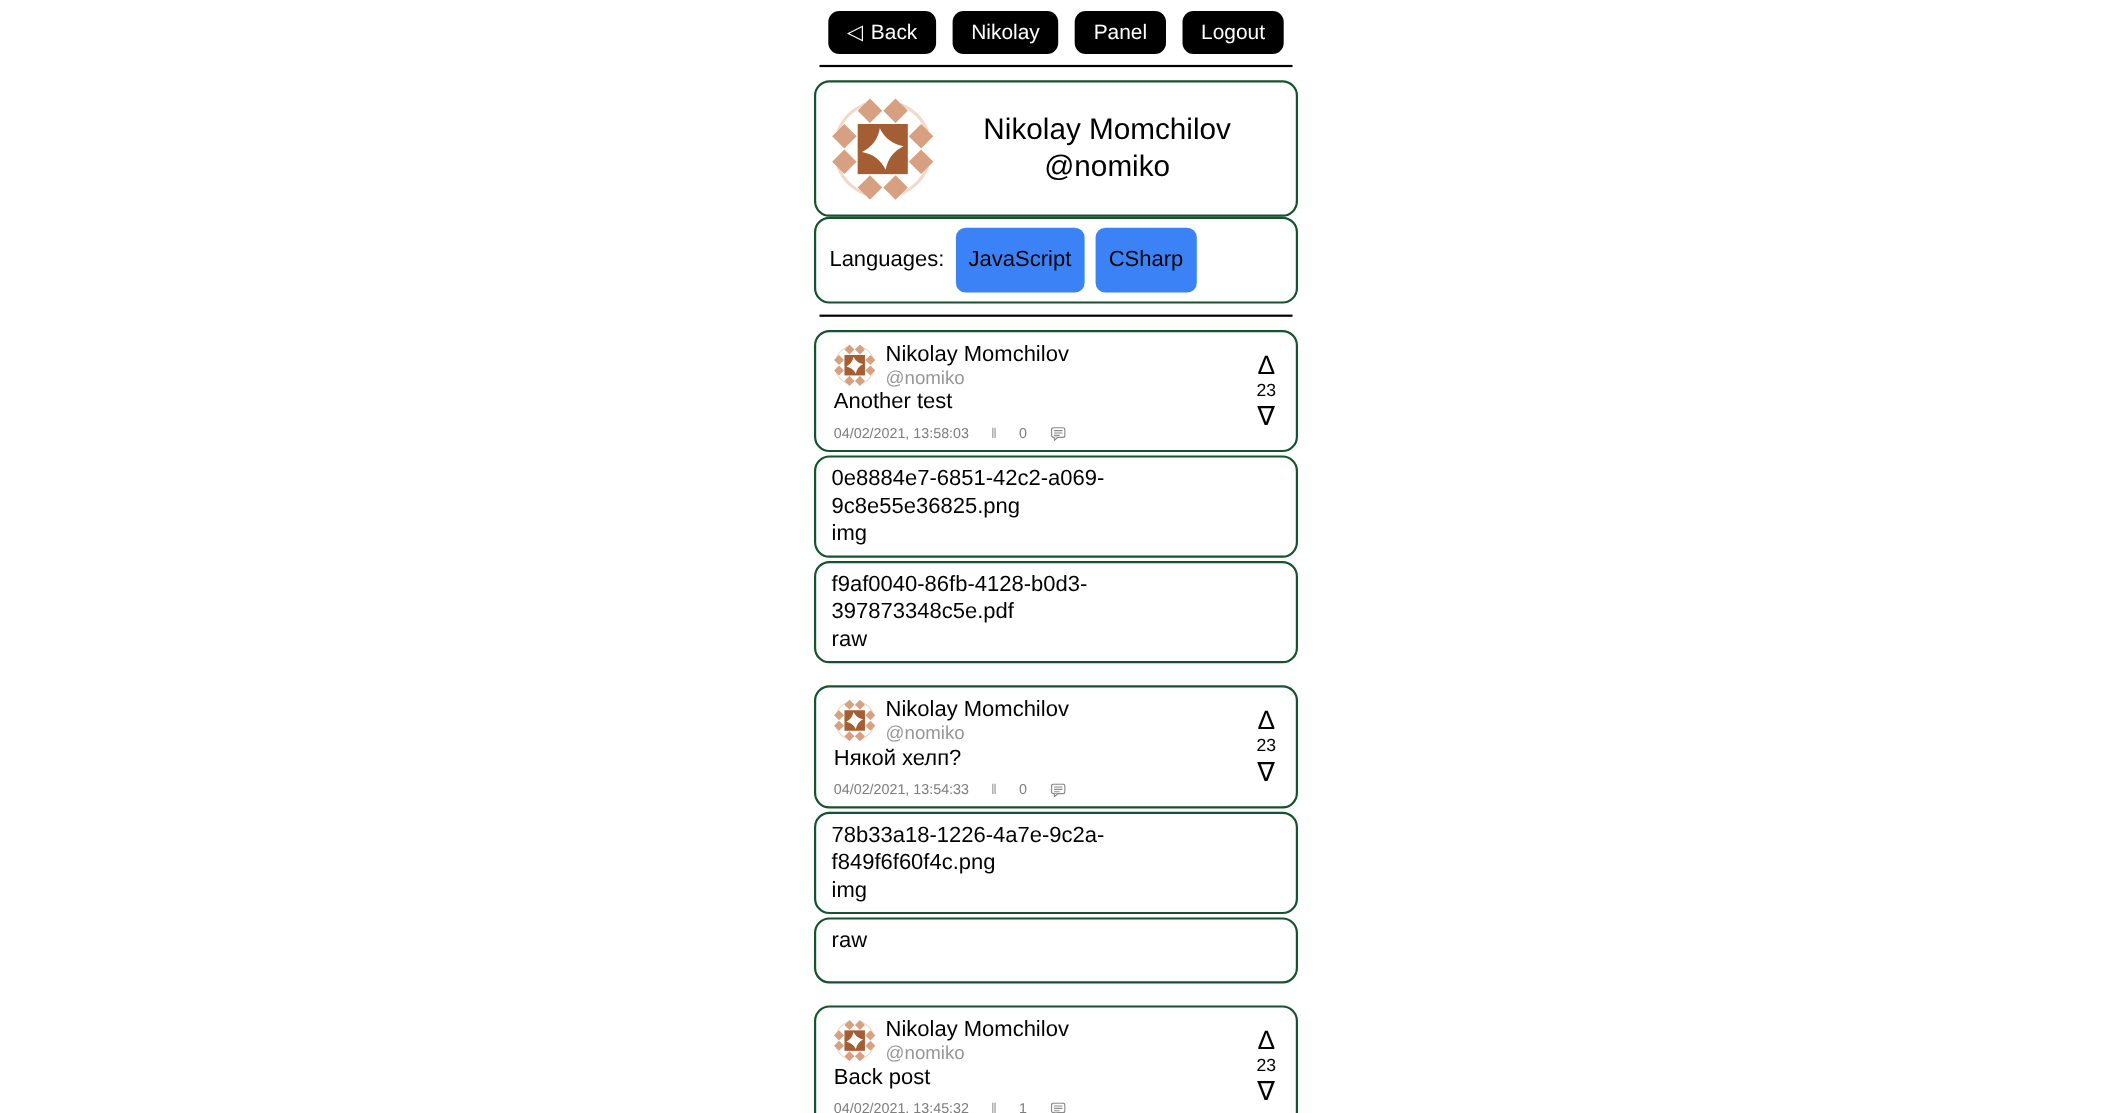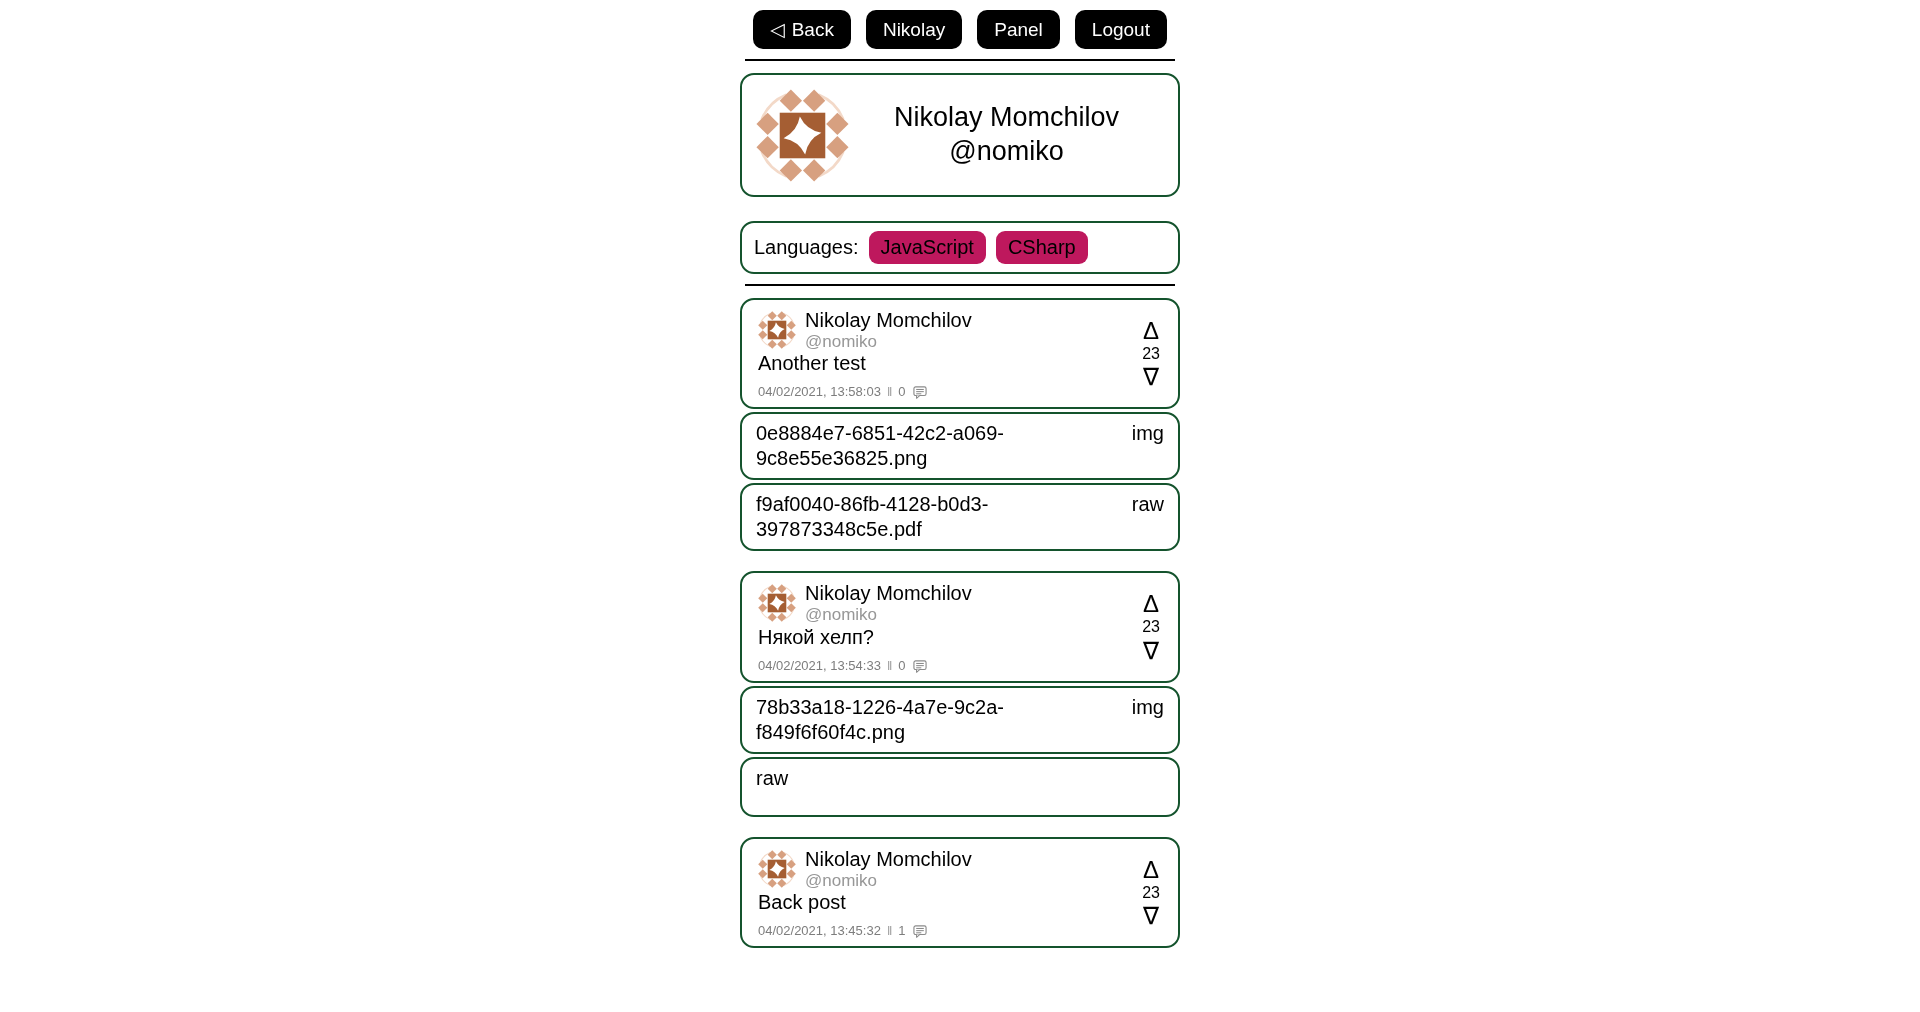--- a/index.html
+++ b/index.html
@@ -47,7 +47,7 @@
     font-size: 27px; line-height: 1.25;
   }
   .info-card {
-    margin-top: 24px;
+    margin-top: 0;
     padding: 8px 12px;
     font-size: 20px;
     display: flex; align-items: center; gap: 10px;

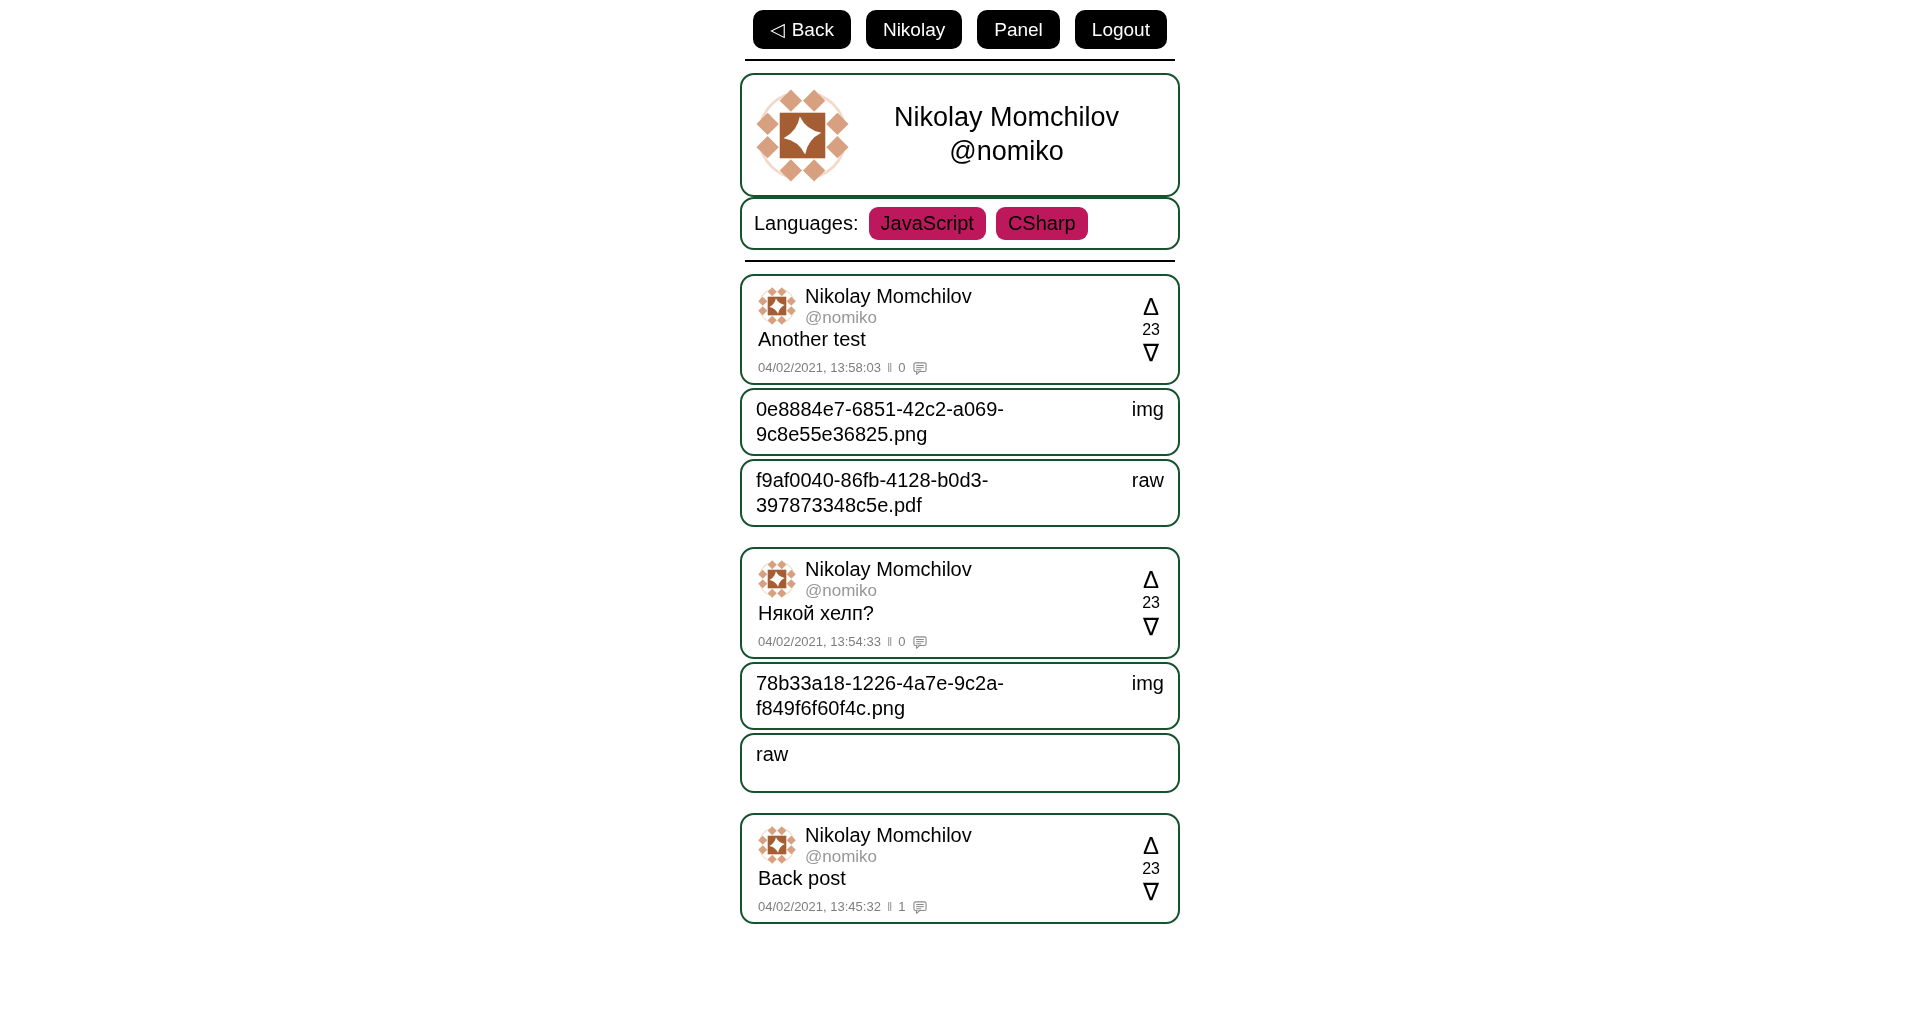--- a/index.html
+++ b/index.html
@@ -54,9 +54,9 @@
     min-height: 52px;
   }
   .tag {
-    background: #be185d;
+    background: #3b82f6;
     border-radius: 9px;
-    padding: 5px 12px;
+    padding: 18px 12px;
     font-size: 20px;
     white-space: nowrap;
   }

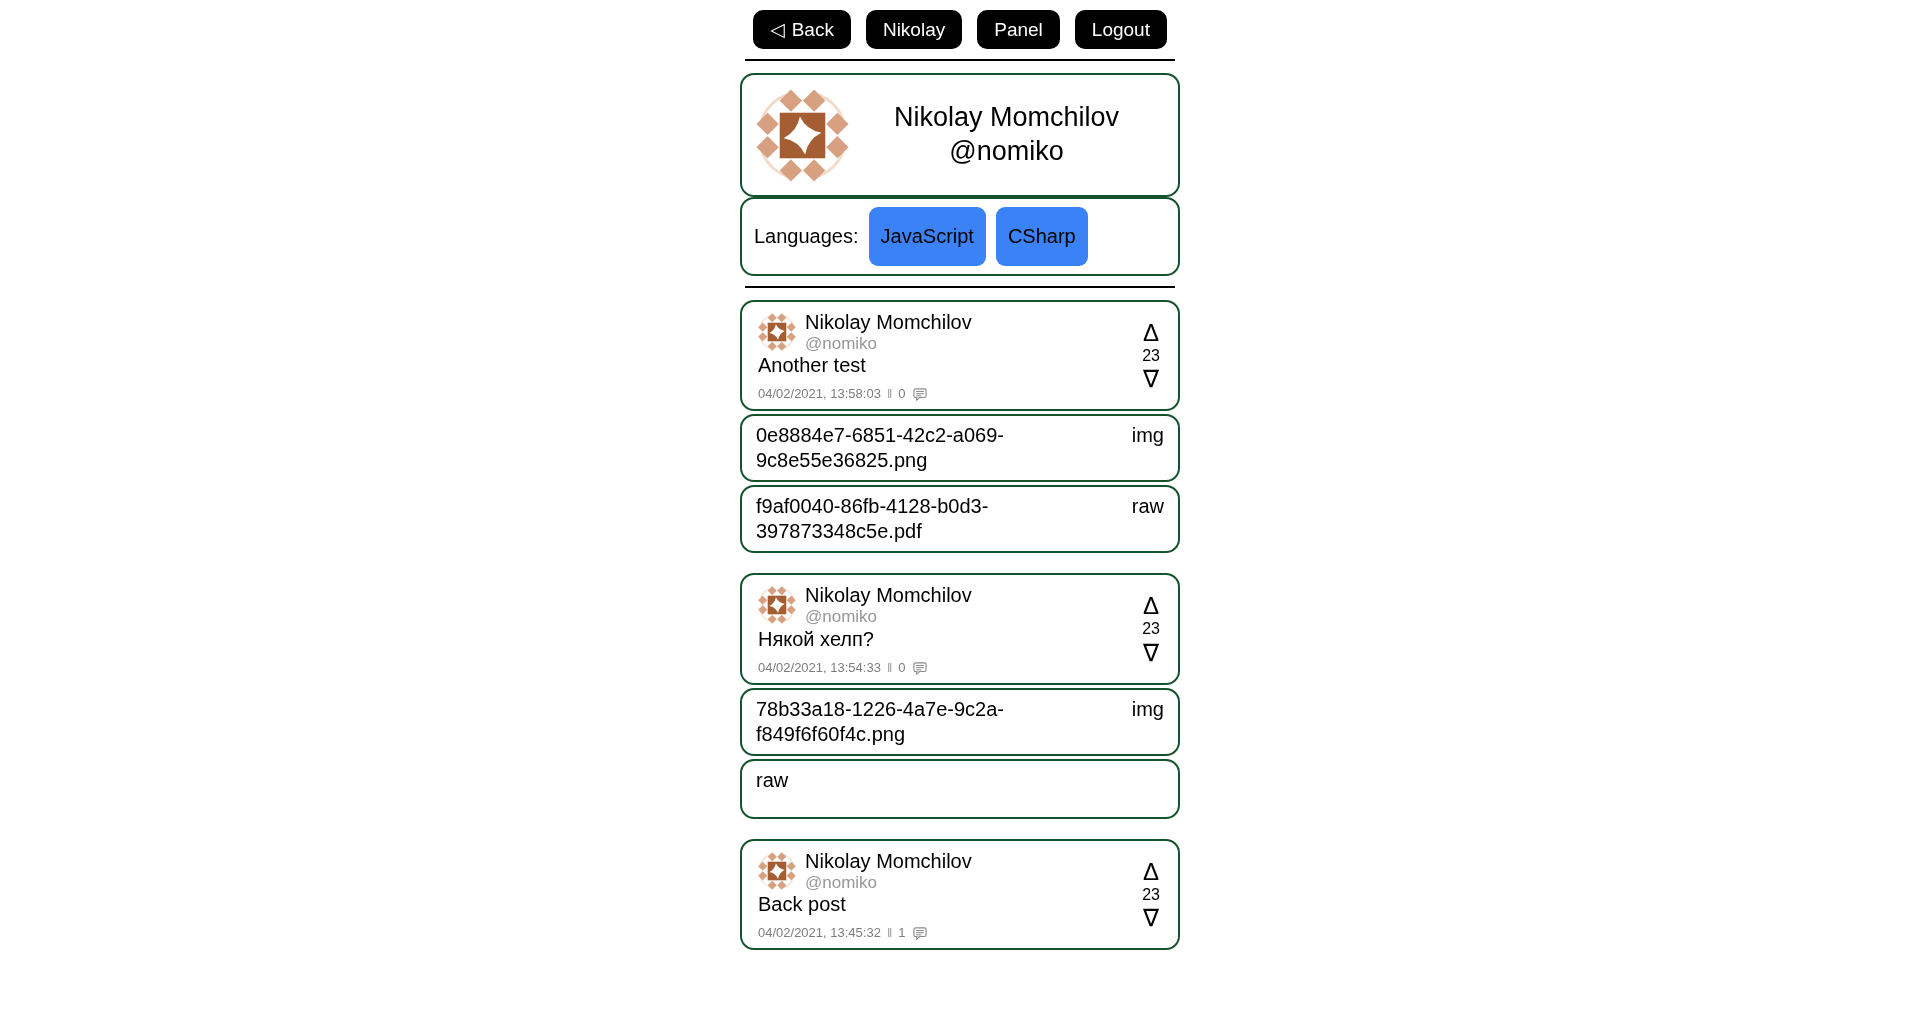--- a/index.html
+++ b/index.html
@@ -77,7 +77,7 @@
   .post-meta {
     margin-top: 9px;
     font-size: 13px; color: #7d7d7d;
-    display: flex; align-items: center; gap: 6px;
+    display: flex; align-items: center; gap: 20px;
   }
   .meta-sep { color: #9a9a9a; font-size: 13px; }
   .comment-icon { display: inline-block; margin-left: 1px; position: relative; top: 1px; }

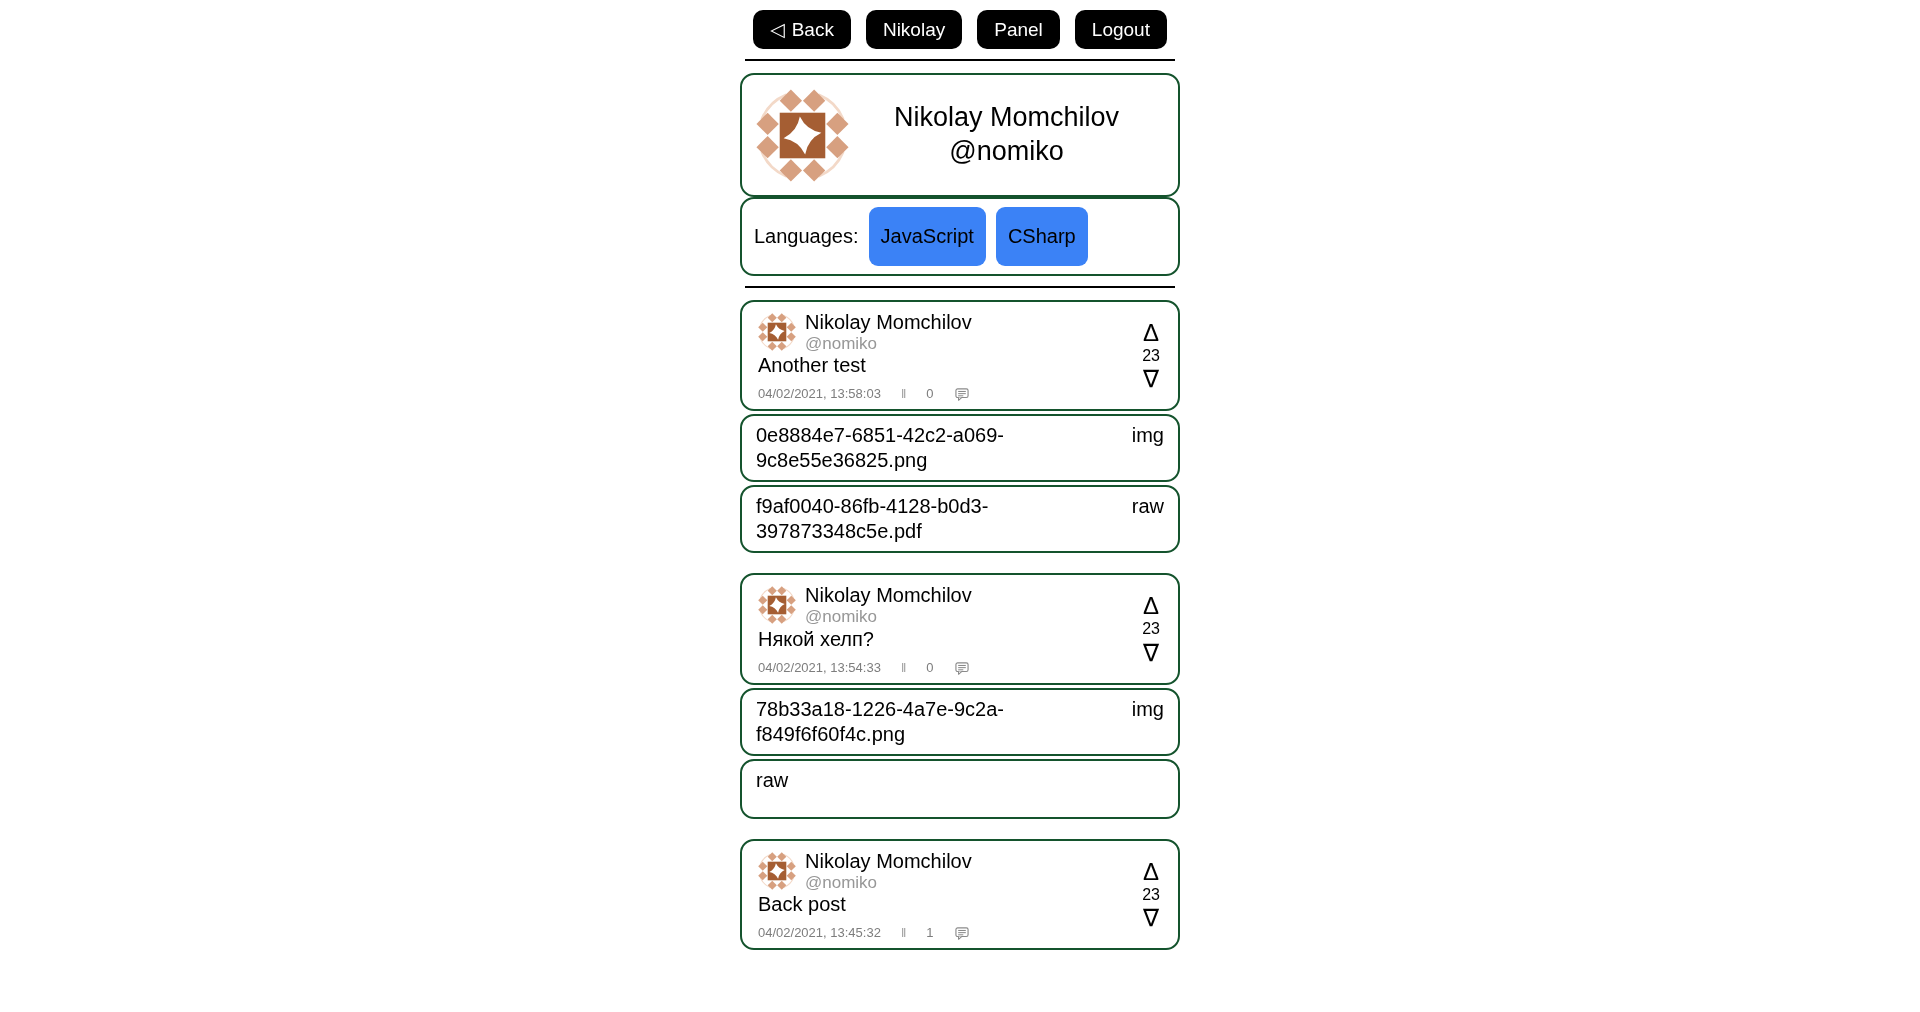--- a/index.html
+++ b/index.html
@@ -101,6 +101,7 @@
     font-size: 20px; line-height: 1.25;
     cursor: pointer;
     min-height: 60px;
+    flex-direction: column;
   }
   .attachment-name { width: 300px; overflow-wrap: break-word; word-break: break-word; }
   .attachment-type { flex: 0 0 auto; }

